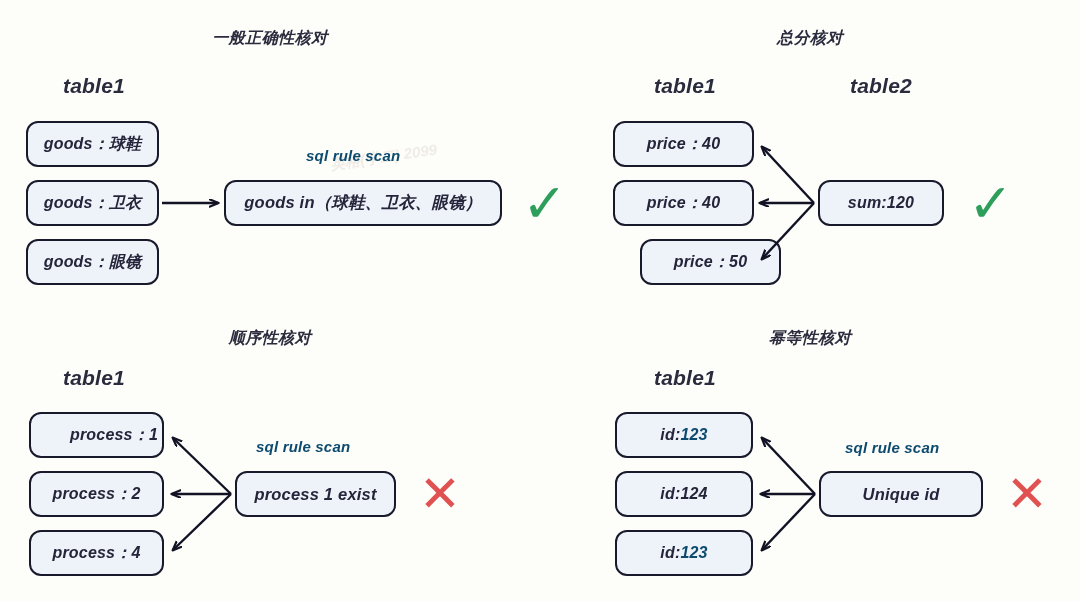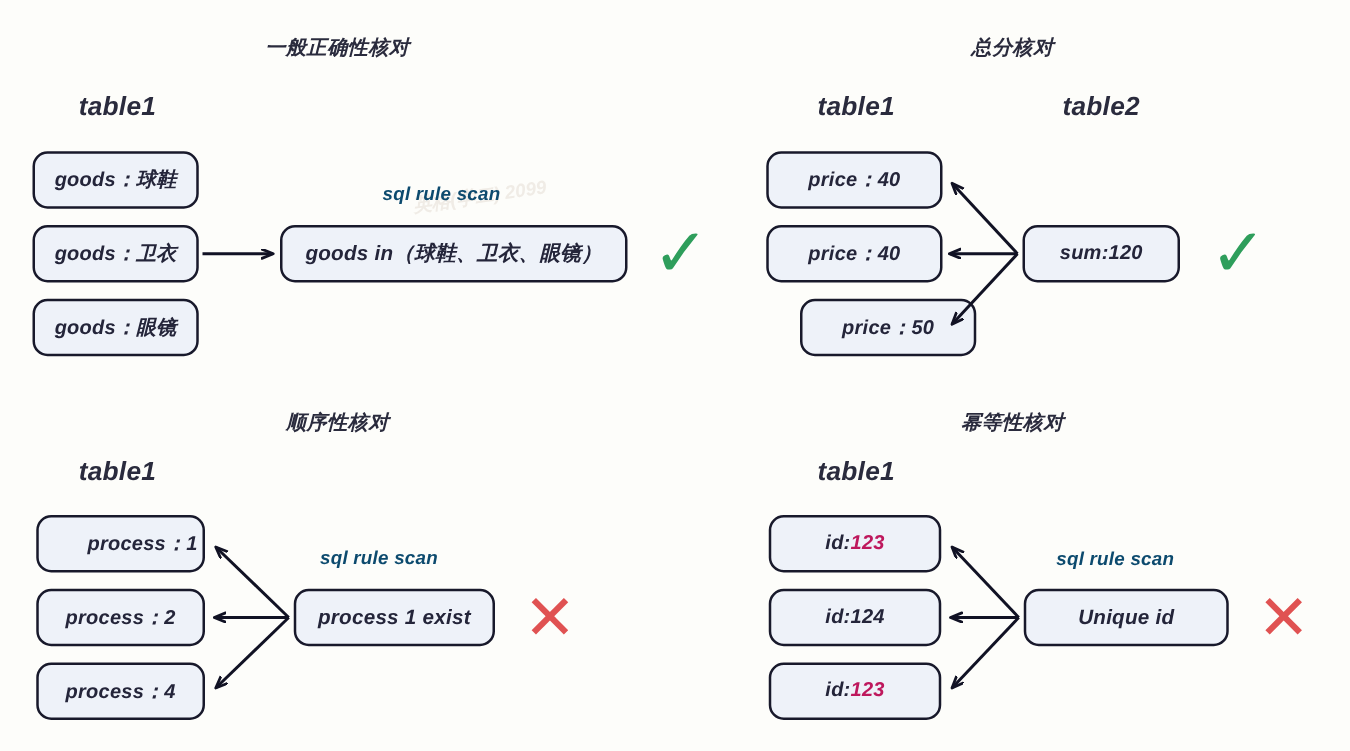--- a/index.html
+++ b/index.html
@@ -80,7 +80,7 @@
   }
   .box.wide { font-size: 16.5px; }
 
-  .red-num { color: #be185d; }
+  .red-num { color: #0c4a6e; }
 
   .verdict {
     position: absolute;

